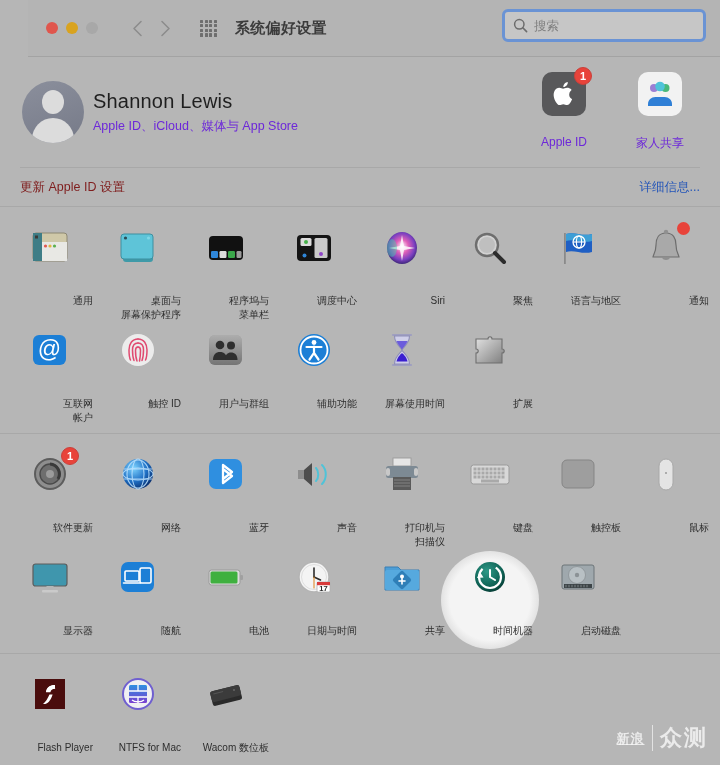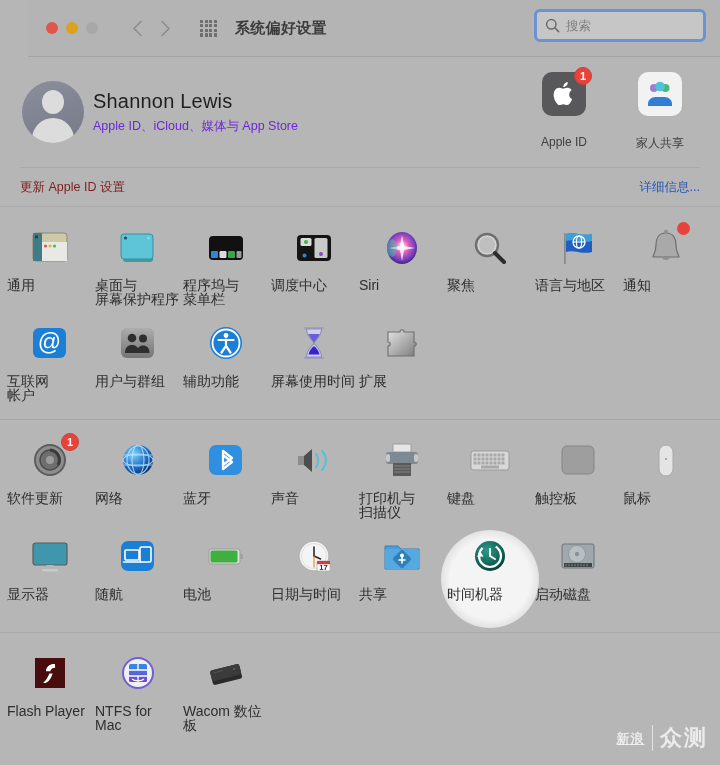--- a/index.html
+++ b/index.html
@@ -60,7 +60,7 @@
   .searchwrap {
     position: absolute;
     right: 14px; top: 9px;
-    width: 172px; height: 33px;
+    width: 204px; height: 33px;
     border-radius: 6px;
     border: 3px solid #6a93d4;
     background: #c6c6c6;

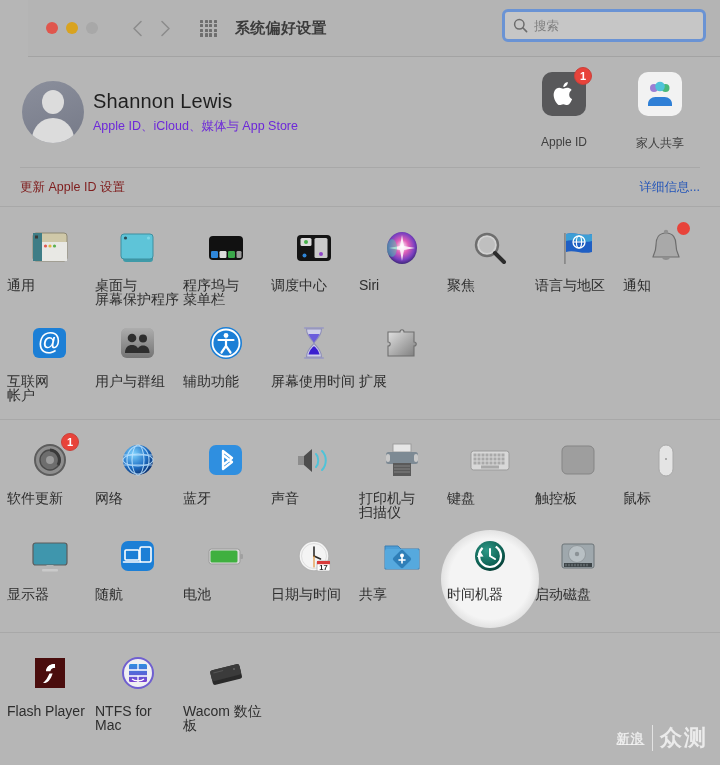--- a/index.html
+++ b/index.html
@@ -113,7 +113,7 @@
     display: flex; flex-direction: column; align-items: center;
   }
   .acct-item .ic { position: relative; width: 44px; height: 44px; }
-  .acct-item .lbl { font-size: 12px; color: #404040; margin-top: 19px; }
+  .acct-item .lbl { font-size: 12px; color: #6d28d9; margin-top: 19px; }
 
   .appleid-tile {
     width: 44px; height: 44px; border-radius: 10px;

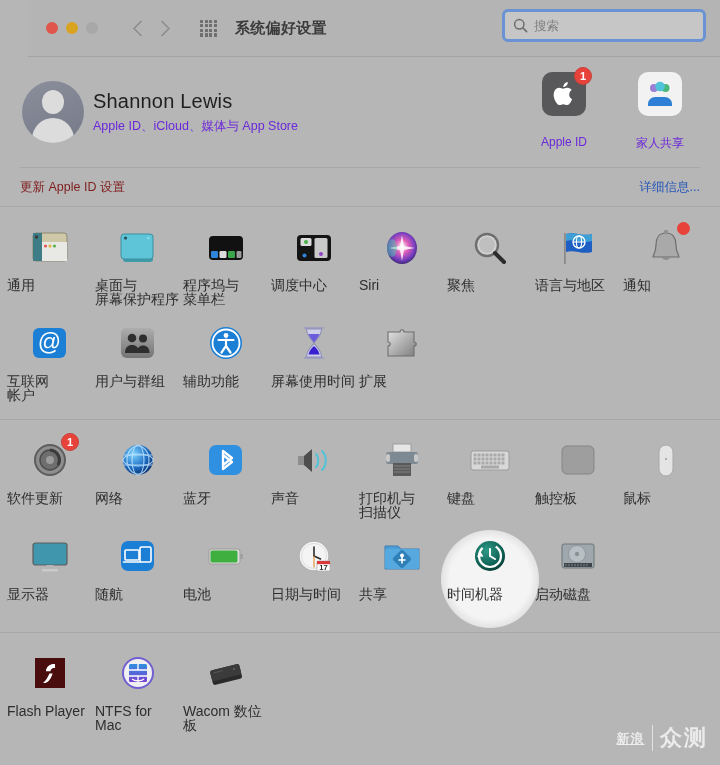--- a/index.html
+++ b/index.html
@@ -161,8 +161,8 @@
     position: relative; z-index: 2;
   }
   .cell .caption {
-    margin-top: 7px; font-size: 14px; line-height: 14px;
-    color: #2e2e2e; text-align: left; width: 86px;
+    margin-top: 23px; font-size: 10px; line-height: 14px;
+    color: #2e2e2e; text-align: right; width: 86px;
     position: relative; z-index: 2;
   }
   .cell.highlight::before {

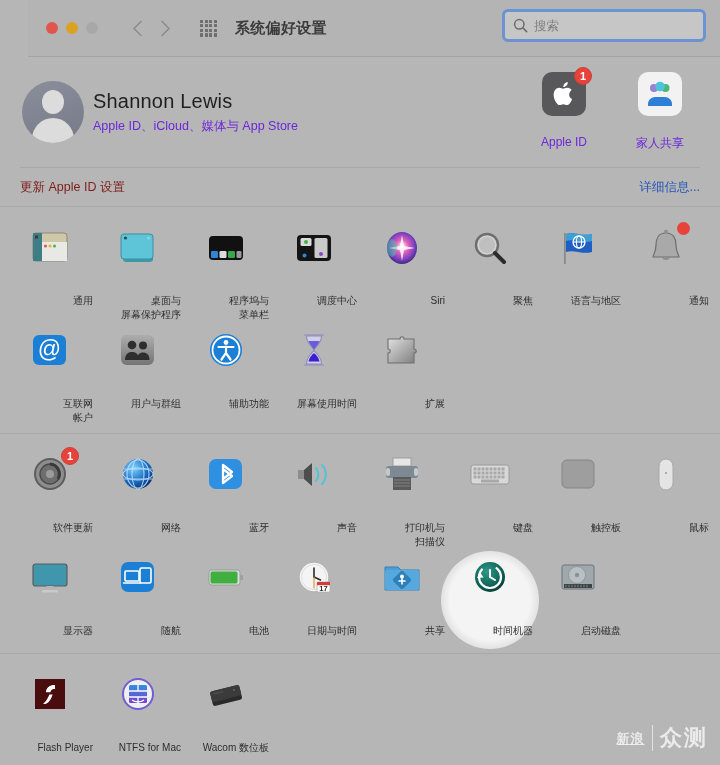--- a/index.html
+++ b/index.html
@@ -428,6 +428,22 @@
 帐户</div>
       </div>
 
+      <div class="cell">
+        <div class="glyph">
+          <svg width="44" height="40" viewBox="0 0 44 40">
+            <circle cx="22" cy="19" r="16" fill="#ececec"></circle>
+            <g fill="none" stroke="#e04a70" stroke-width="1.5" stroke-linecap="round">
+              <path d="M22 8 C16 8, 13 13, 13 19 C13 24, 13.5 27, 14.5 29"></path>
+              <path d="M22 8 C28 8, 31 13, 31 19 C31 24, 30.5 27, 29.5 29"></path>
+              <path d="M22 12 C18 12, 16.5 15.5, 16.5 19 C16.5 24, 17 27, 18 29.5"></path>
+              <path d="M22 12 C26 12, 27.5 15.5, 27.5 19 C27.5 24, 27 27, 26 29.5"></path>
+              <path d="M22 16 C20 16, 19.5 17.5, 19.5 19.5 C19.5 24, 20 27.5, 21 30"></path>
+              <path d="M22 16 C24 16, 24.5 17.5, 24.5 19.5 C24.5 24, 24 27.5, 23.5 30"></path>
+            </g>
+          </svg>
+        </div>
+        <div class="caption">触控 ID</div>
+      </div>
 
       <div class="cell">
         <div class="glyph">

